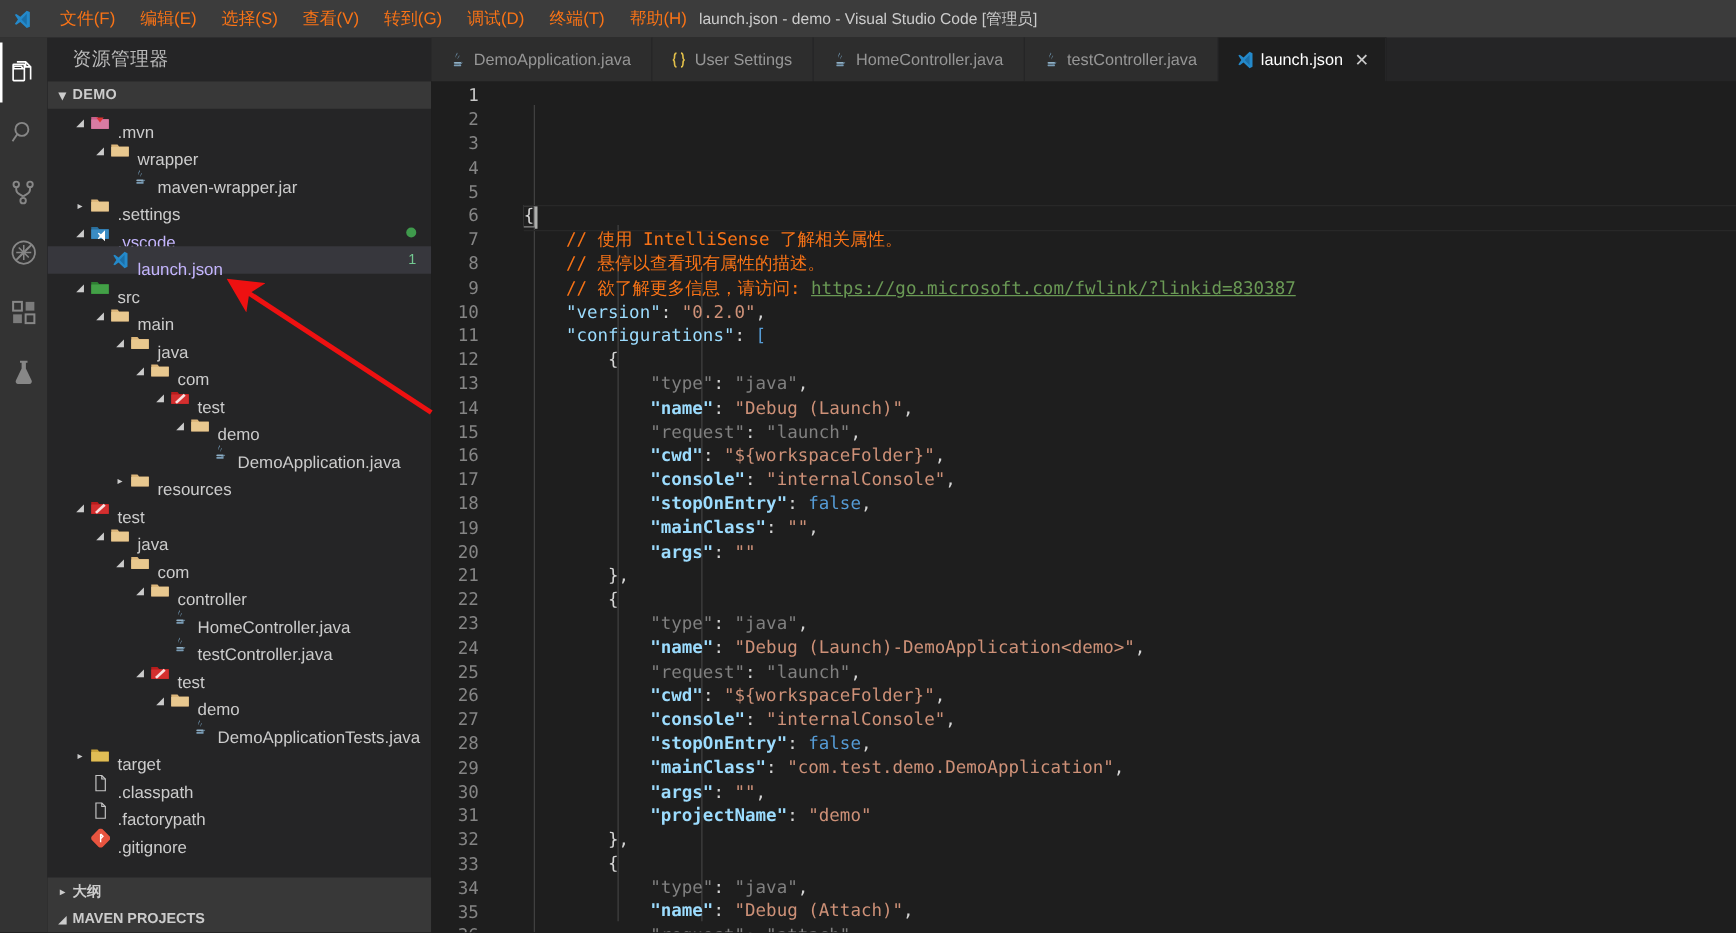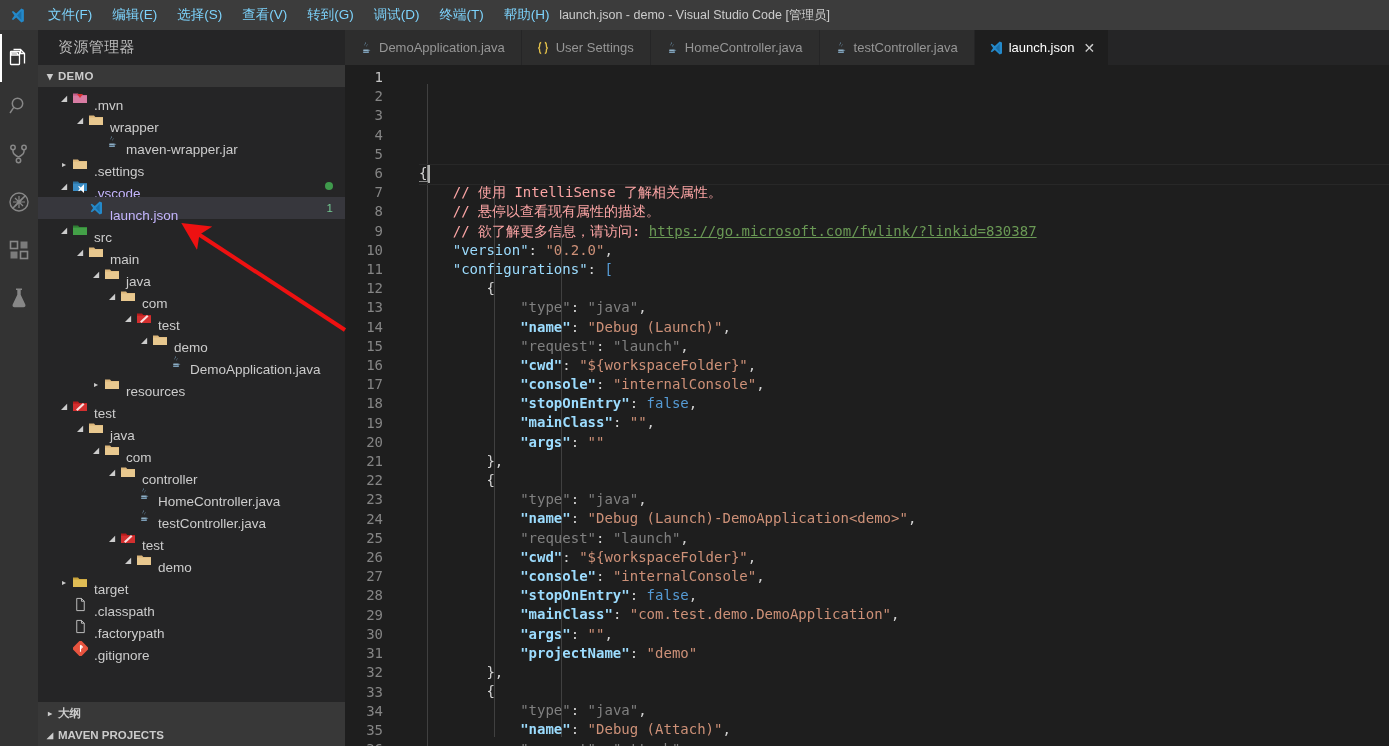--- a/index.html
+++ b/index.html
@@ -19,7 +19,7 @@
   .vs-logo { width: 34px; height: 30px; display: flex; align-items: center; justify-content: center; }
   .menu { display: flex; align-items: center; height: 30px; padding-left: 4px; }
   .menu-item {
-    font-size: 13.5px; color: #7dd3fc; padding: 4px 10px; white-space: nowrap;
+    font-size: 13.5px; color: #f97316; padding: 4px 10px; white-space: nowrap;
     line-height: 20px;
     text-align: center;
   }

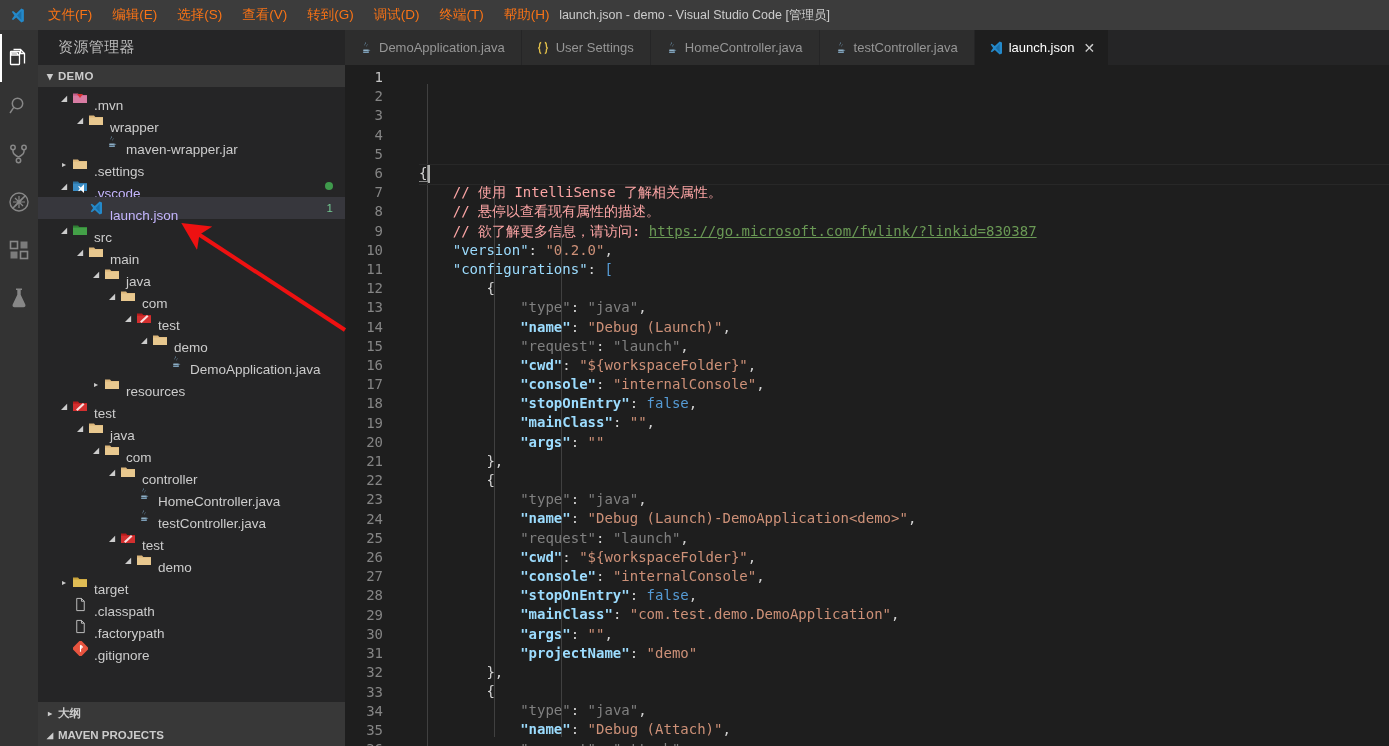--- a/index.html
+++ b/index.html
@@ -121,7 +121,7 @@
   .s  { color: #ce9178; }
   .b  { color: #569cd6; }
   .p  { color: #d4d4d4; }
-  .c  { color: #fca5a5; }
+  .c  { color: #f97316; }
   .lnk { color: #6a9955; text-decoration: underline; }
   .bracket-match { outline: 1px solid #888888; }
   .cursor {

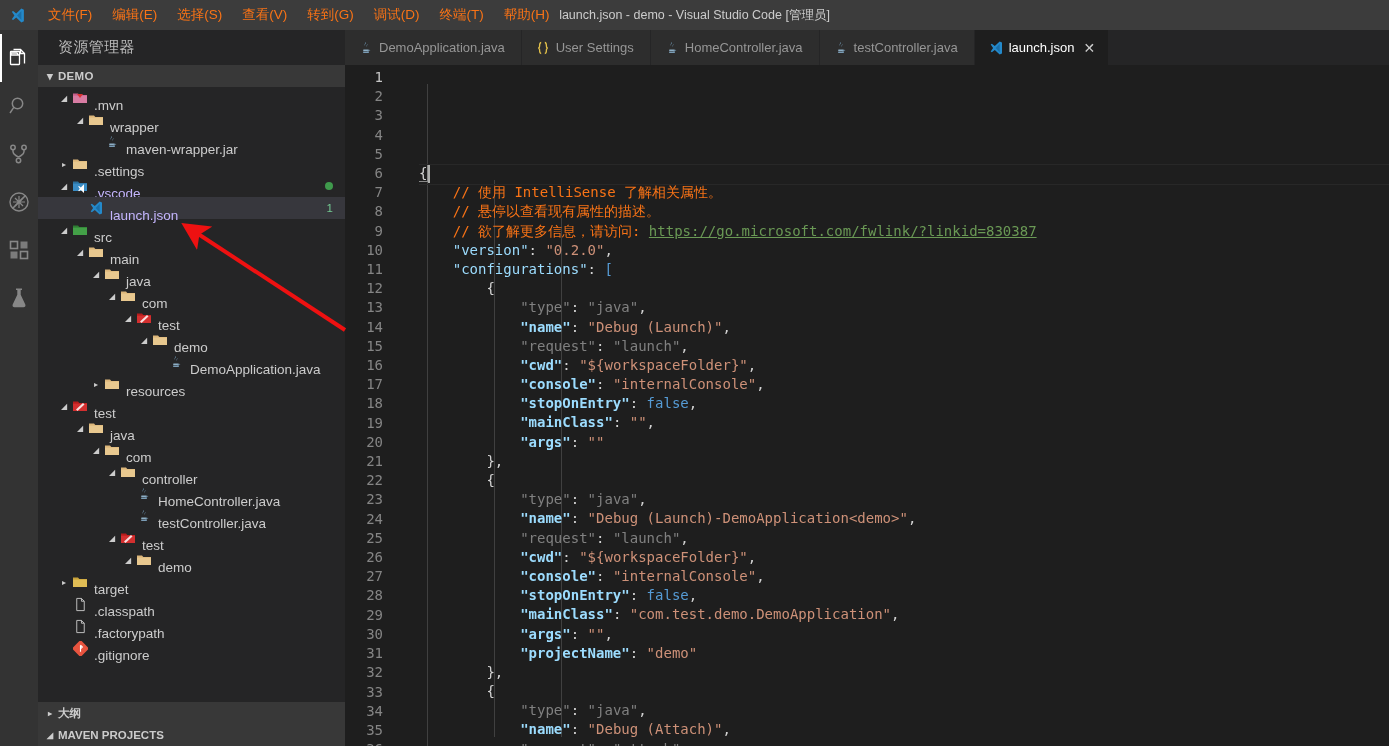--- a/index.html
+++ b/index.html
@@ -469,6 +469,19 @@
                 </svg>
               </span>
               <span class="lbl">demo</span>
+            </div>
+            <div class="row">
+              <span style="display: inline-block; flex: 0 0 100px;"></span>
+              <span class="twisty"></span>
+              <span class="ico">
+                <svg width="16" height="16" viewBox="0 0 16 16">
+                  <path d="M5.5 11.5h5c.6 0 .6 1.5 0 1.5h-5c-.6 0-.6-1.5 0-1.5z" fill="#7a9cb5"></path>
+                  <path d="M6 9.5h4c1.5 0 1.2 1.4 0 1.4H6c-1.2 0-1.5-1.4 0-1.4z" fill="#8fb0c6"></path>
+                  <path d="M7.6 2c1.4 1.5-1.6 2.4-.6 4.2-1.4-1.2.3-2.5.6-4.2zM9.3 4.1c1 1.3-1.6 1.9-.7 3.3-1.2-1 .4-2 .7-3.3z" fill="#6e93ad"></path>
+                  <path d="M11.4 9.8c.9.6-.4 1.3-2.2 1.4" fill="none" stroke="#6e93ad" stroke-width=".8"></path>
+                </svg>
+              </span>
+              <span class="lbl">DemoApplicationTests.java</span>
             </div>
             <div class="row">
               <span style="display: inline-block; flex: 0 0 20px;"></span>

